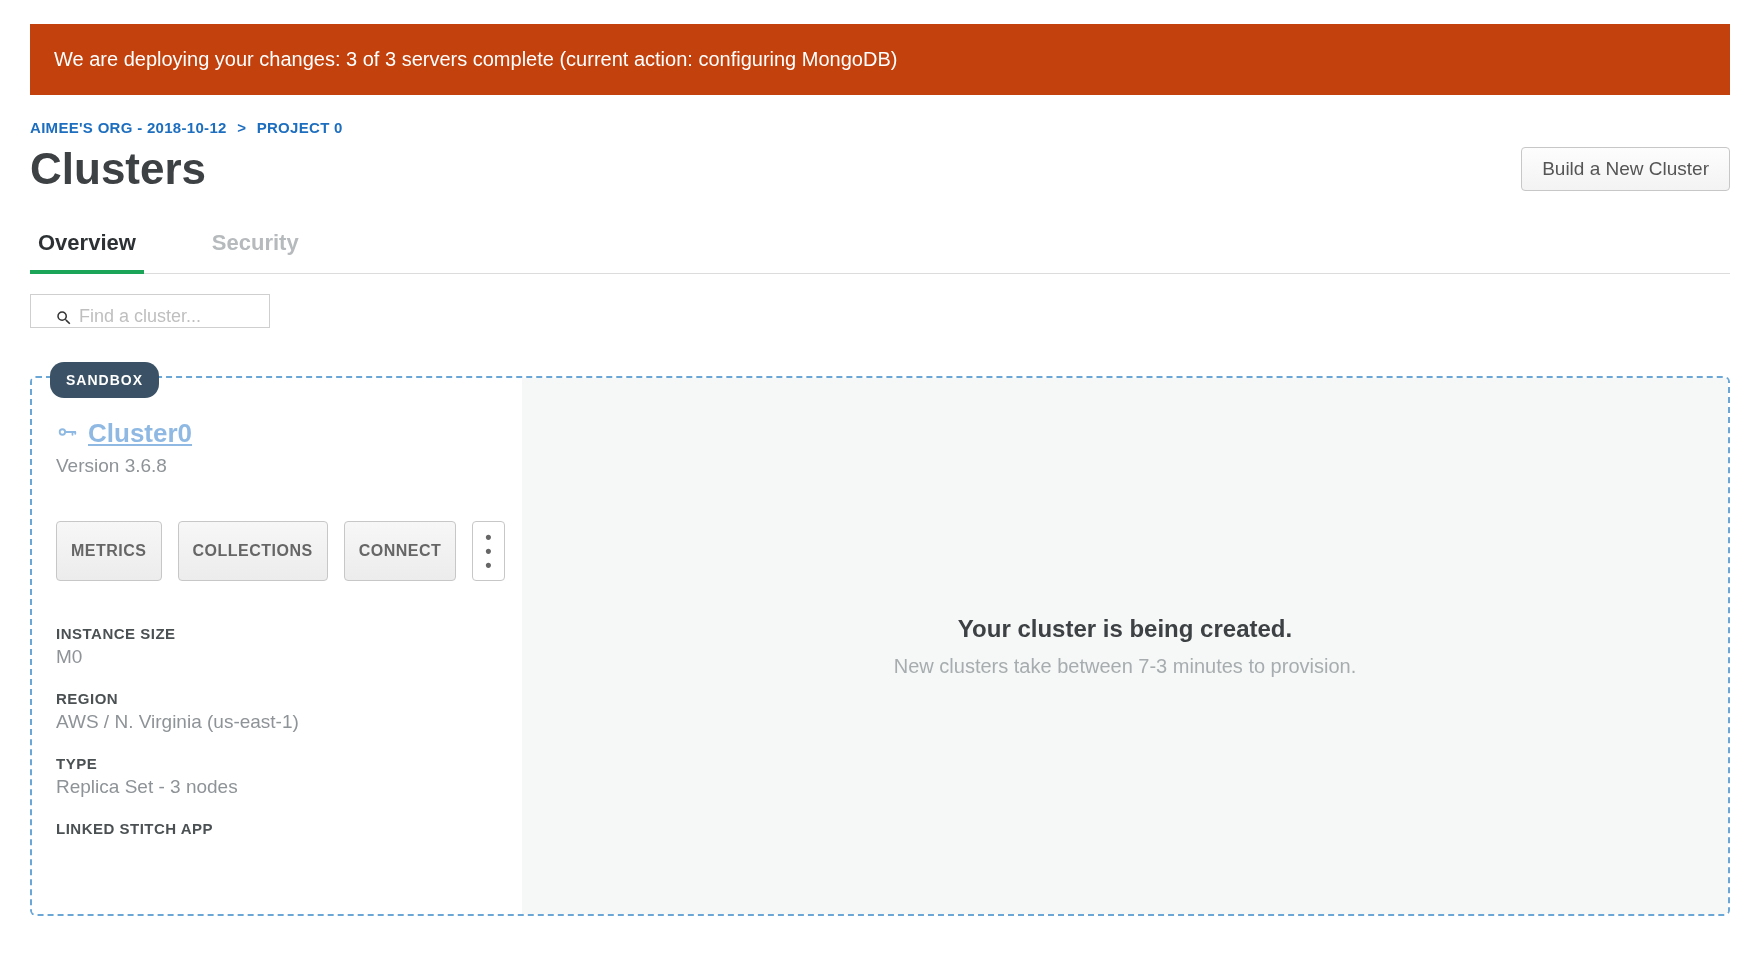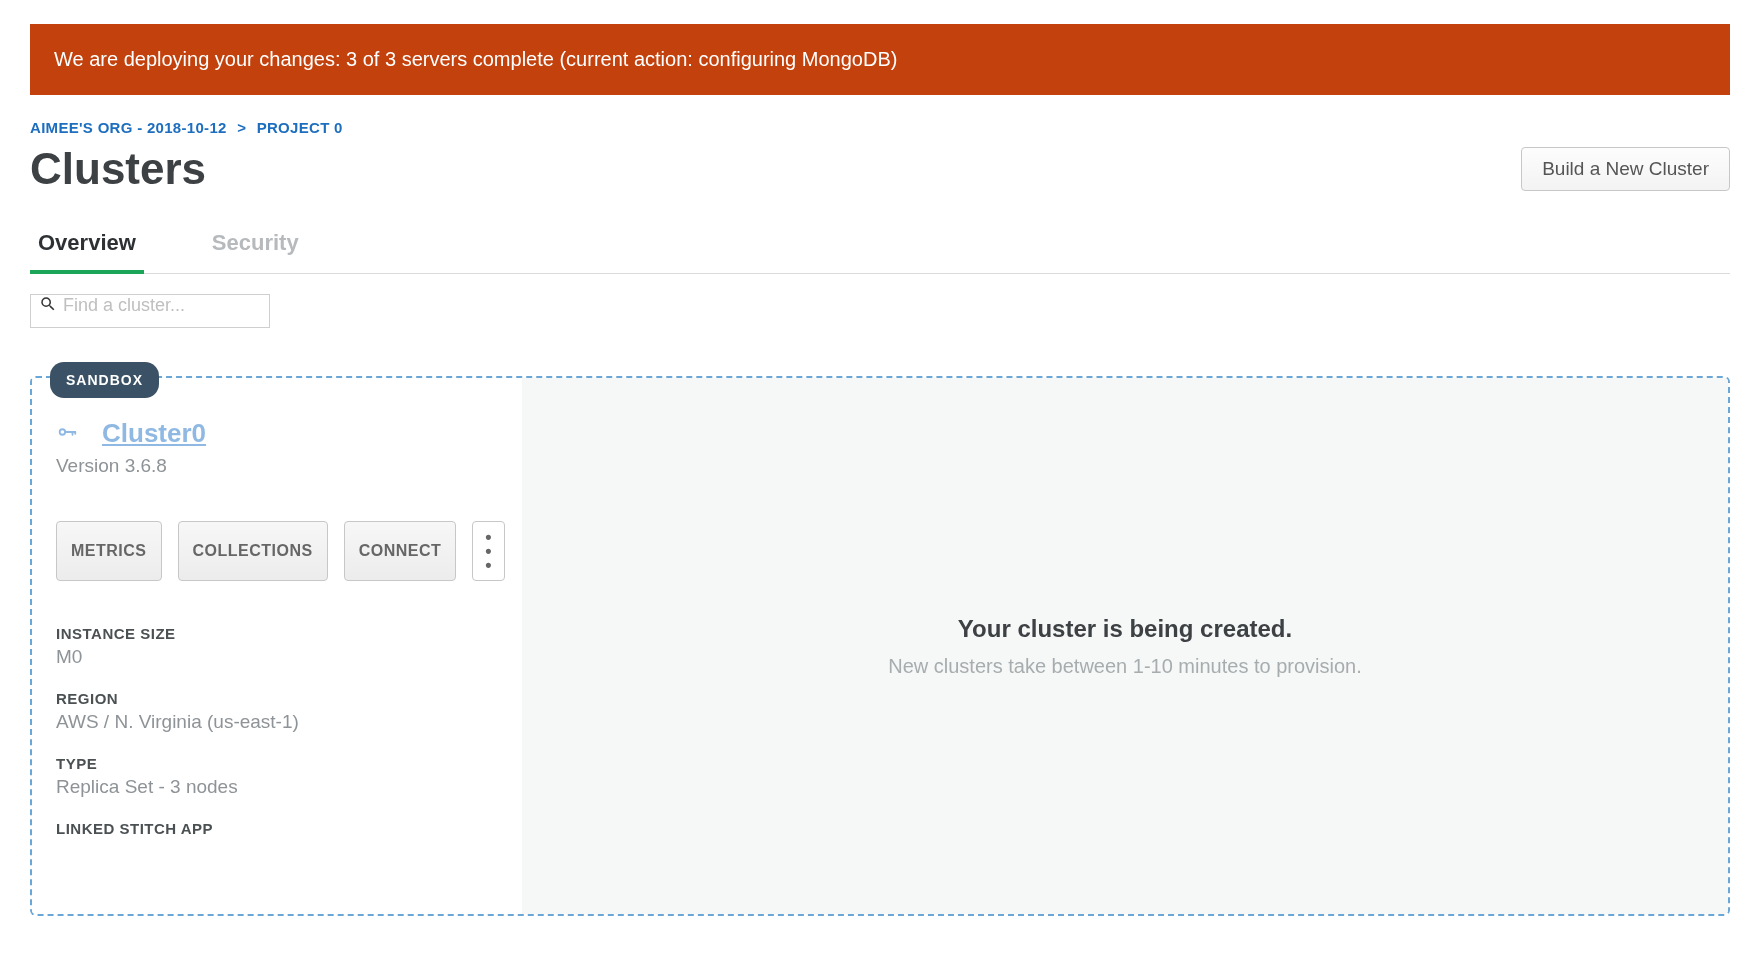--- a/index.html
+++ b/index.html
@@ -61,11 +61,11 @@
   .search-wrap {
     margin: 20px 30px 0 30px;
     display: flex;
-    align-items: flex-start;
+    align-items: flex-end;
     border: 1px solid #cfcfcf;
     width: 240px;
     height: 34px;
-    padding: 0 8px;
+    padding: 0 24px;
     background:#fff;
   }
   .search-wrap svg { flex: 0 0 auto; }

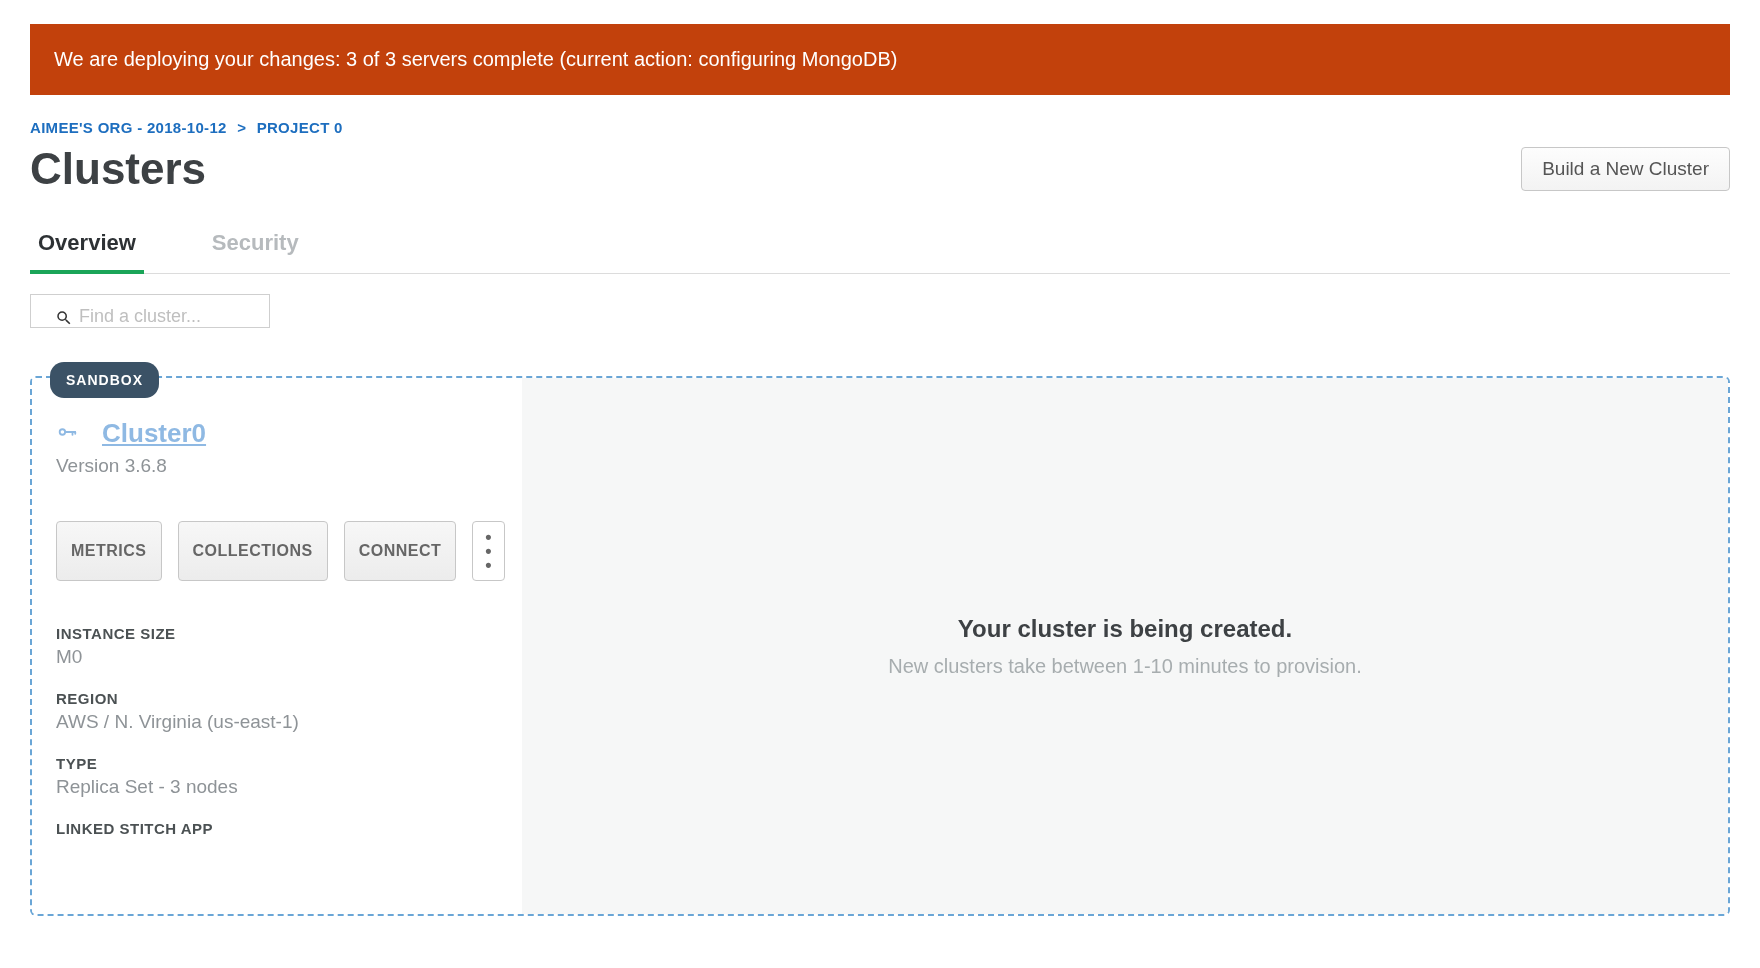--- a/index.html
+++ b/index.html
@@ -117,7 +117,7 @@
     align-items: center;
     justify-content: center;
   }
-  .cluster-name-row { display: flex; align-items: center; gap: 24px; margin-top: 12px;}
+  .cluster-name-row { display: flex; align-items: center; gap: 10px; margin-top: 12px;}
   .key-icon { color:#8fb9e3; }
   .cluster-name {
     color: #8fb9e3;

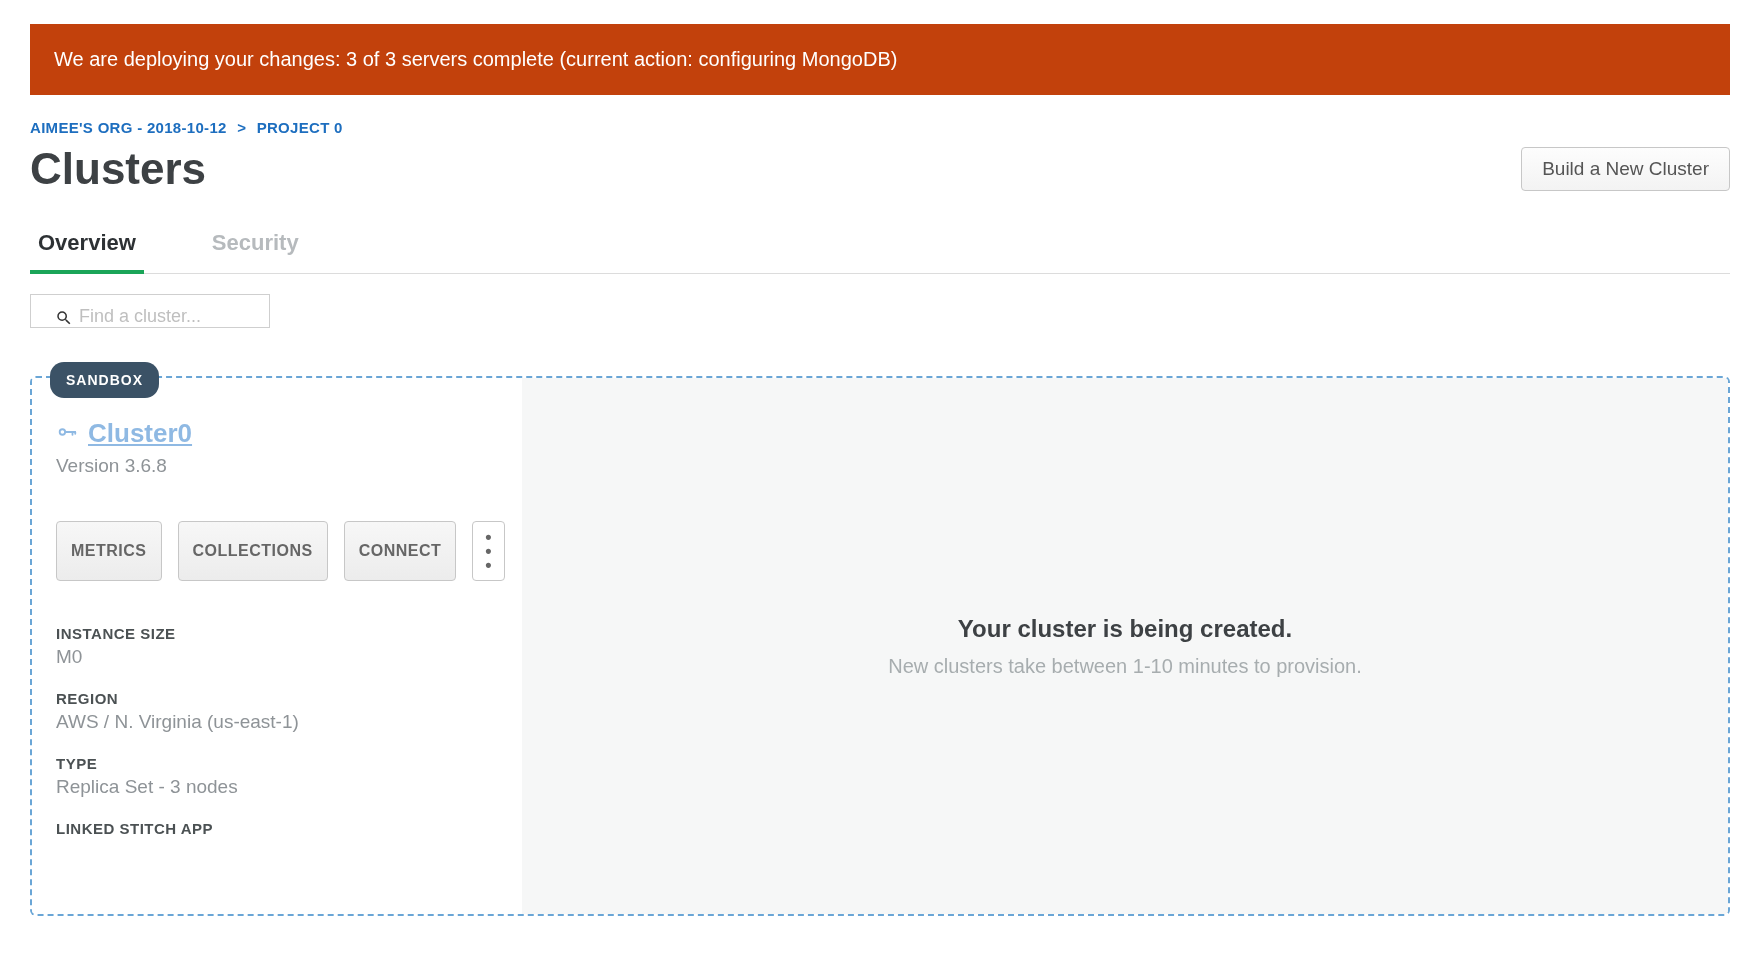--- a/index.html
+++ b/index.html
@@ -250,7 +250,7 @@
 
     <div class="cluster-right">
       <div class="creating-title">Your cluster is being created.</div>
-      <div class="creating-sub">New clusters take between 1-10 minutes to provision.</div>
+      <div class="creating-sub">New clusters take between 7-3 minutes to provision.</div>
     </div>
   </div>
 </div>

